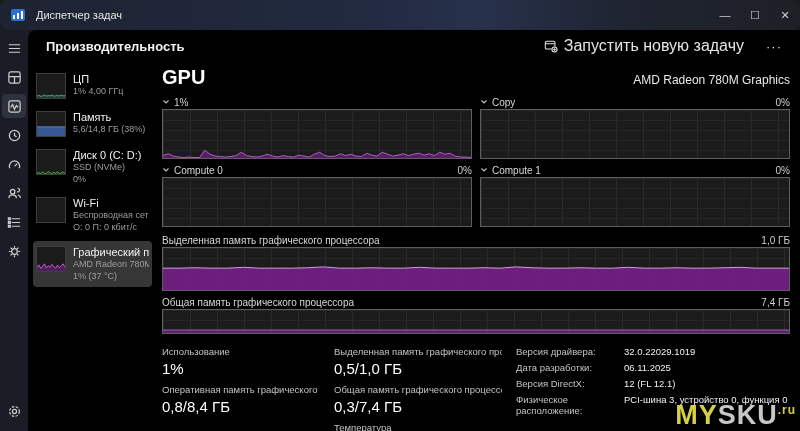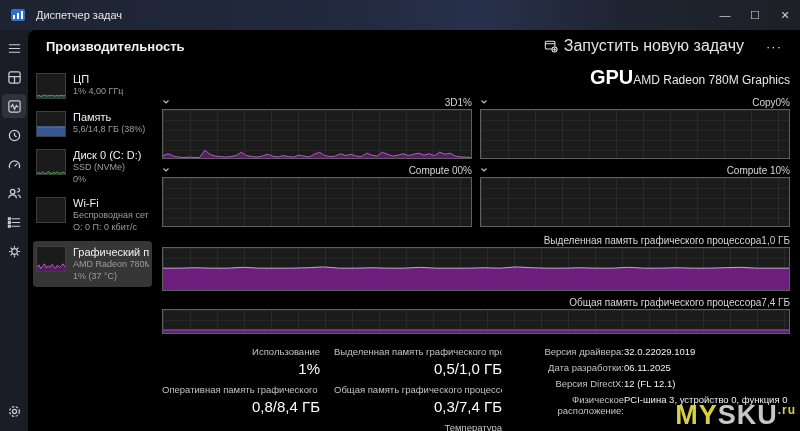--- a/index.html
+++ b/index.html
@@ -12,7 +12,7 @@
   .titlebar {
     position:absolute; top:0; left:0; width:800px; height:30px;
     background:linear-gradient(90deg,#1d2330 0%,#222a40 45%,#27314b 60%,#1f2431 78%,#1e2027 100%);
-    display:flex; align-items:center;
+    display:flex; align-items:center;border-radius:9px;
   }
   .app-icon { width:16px; height:16px; margin-left:10px; }
   .titlebar-title { font-size:11px; color:#e6e6e6; margin-left:10px; flex:1; }

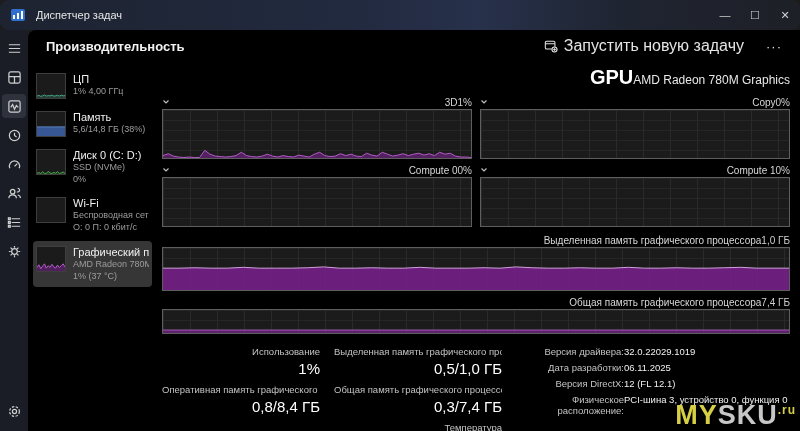--- a/index.html
+++ b/index.html
@@ -56,7 +56,7 @@
   .tile-title { font-size:11px; color:#f0f0f0; white-space:nowrap; overflow:hidden; }
   .tile-sub { font-size:9px; color:#9d9d9d; white-space:nowrap; overflow:hidden; line-height:1.35; }
   
-  .main { flex:1; padding:2px 10px 16px 8px; min-width:0;text-align:right; }
+  .main { flex:1; padding:2px 10px 16px 8px; min-width:0; }
   .gpu-header { display:flex; align-items:baseline; margin:2px 0 6px 0; }
   .gpu-title { font-size:20px; font-weight:600; color:#fff; flex:1; }
   .gpu-device { font-size:12px; color:#e8e8e8; }

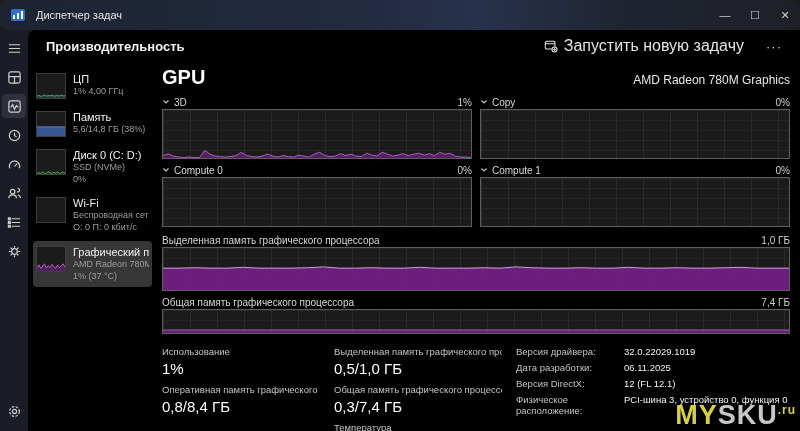--- a/index.html
+++ b/index.html
@@ -263,7 +263,6 @@
                   <path d="M1.5 2.5L4 5l2.5-2.5"></path>
                 </svg>
               </span>
-            <span class="lbl">3D</span>
             <span class="val">1%</span>
           </div>
           <div class="chartbox h50">

